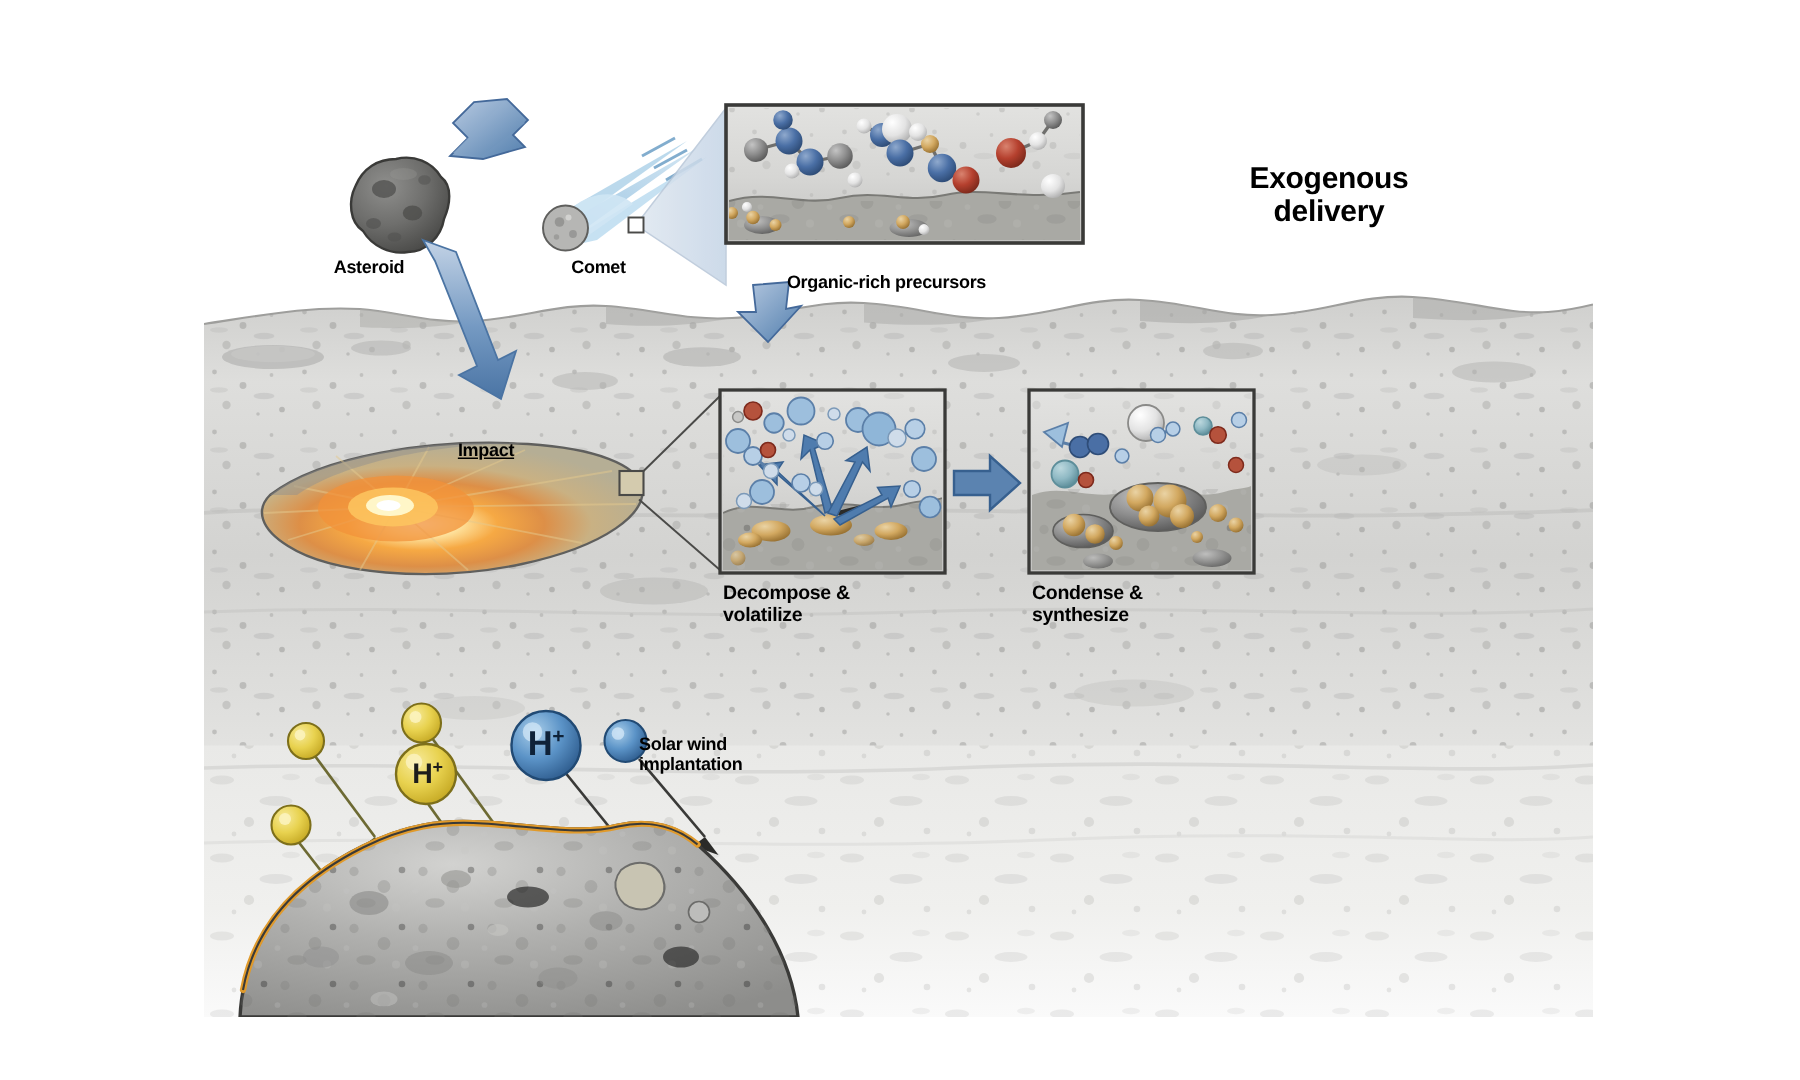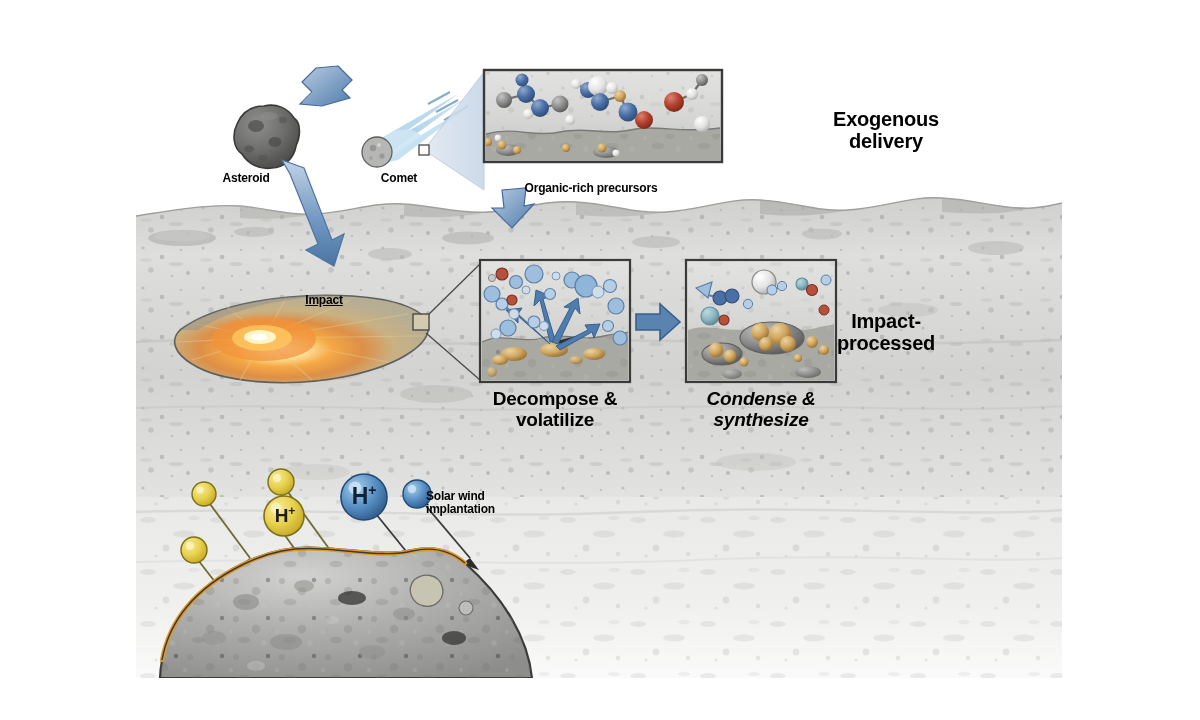--- a/index.html
+++ b/index.html
@@ -542,8 +542,6 @@
 <div class="lbl section-lbl" style="left:580px; top:66px; width:340px;">Exogenous
 delivery</div>
 
-<div class="lbl section-lbl" style="left:580px; top:268px; width:340px;">Impact-
-processed</div>
 
 
 </div>

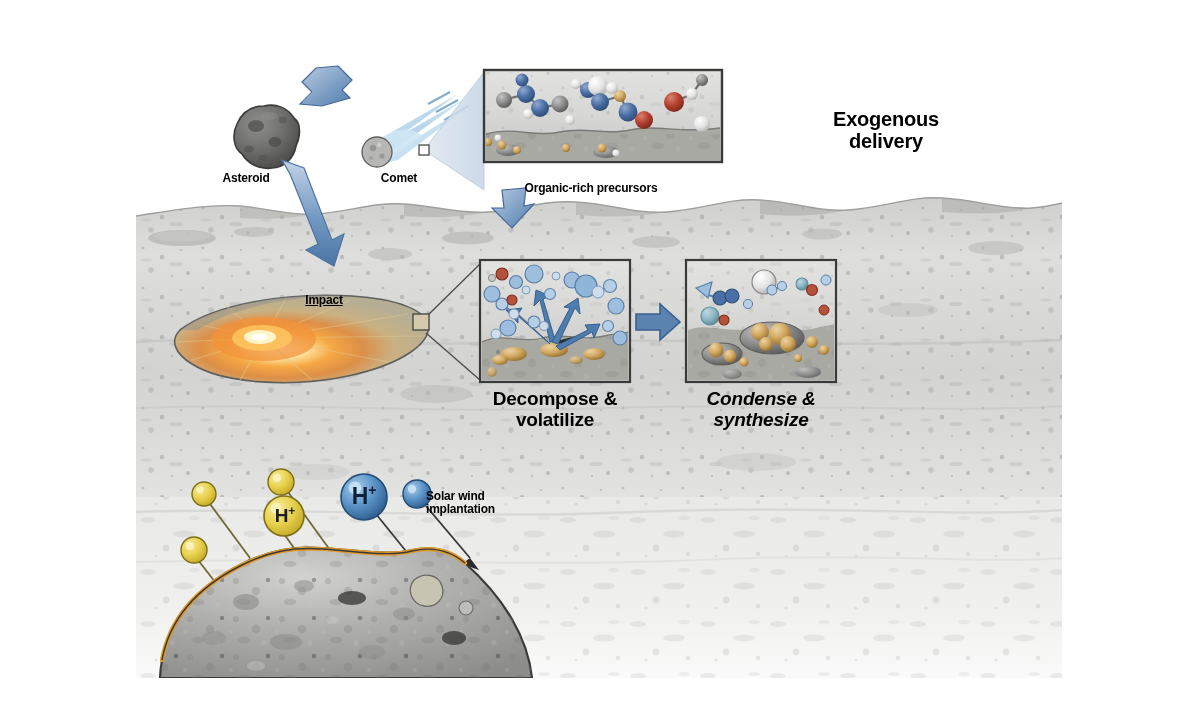--- a/index.html
+++ b/index.html
@@ -27,7 +27,7 @@
   }
   .section-lbl { font-size: 20px; text-align: center; }
   .item-lbl { font-size: 12px; text-align: center; }
-  .inset-lbl { font-size: 19px; text-align: center; }
+  .inset-lbl { font-size: 13px; }
   svg { display: block; }
 </style>
 </head>

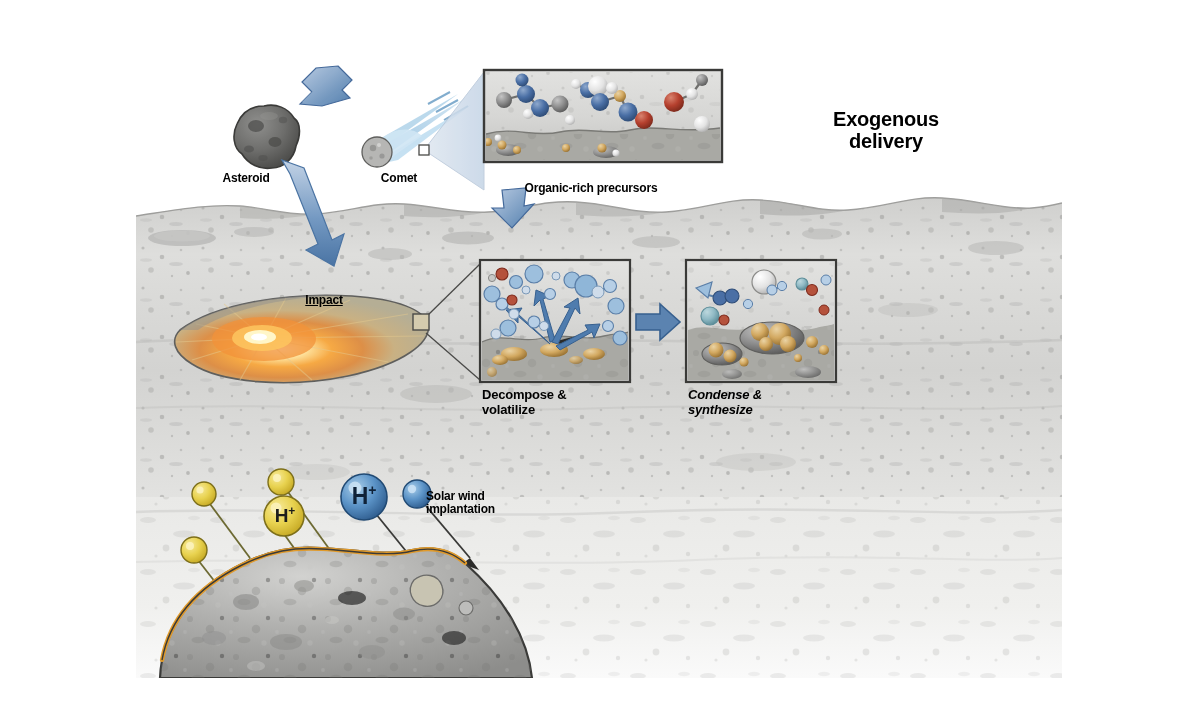--- a/index.html
+++ b/index.html
@@ -533,7 +533,7 @@
 <div class="lbl inset-lbl" style="left:346px; top:346px; width:146px;">Decompose &amp;
 volatilize</div>
 
-<div class="lbl inset-lbl" style="left:552px; top:346px; width:146px;font-style:italic;">Condense &amp;
+<div class="lbl inset-lbl" style="left:552px; top:346px; width:146px;">Condense &amp;
 synthesize</div>
 
 <div class="lbl item-lbl" style="left:290px; top:448px; width:160px; text-align:left;">Solar wind

